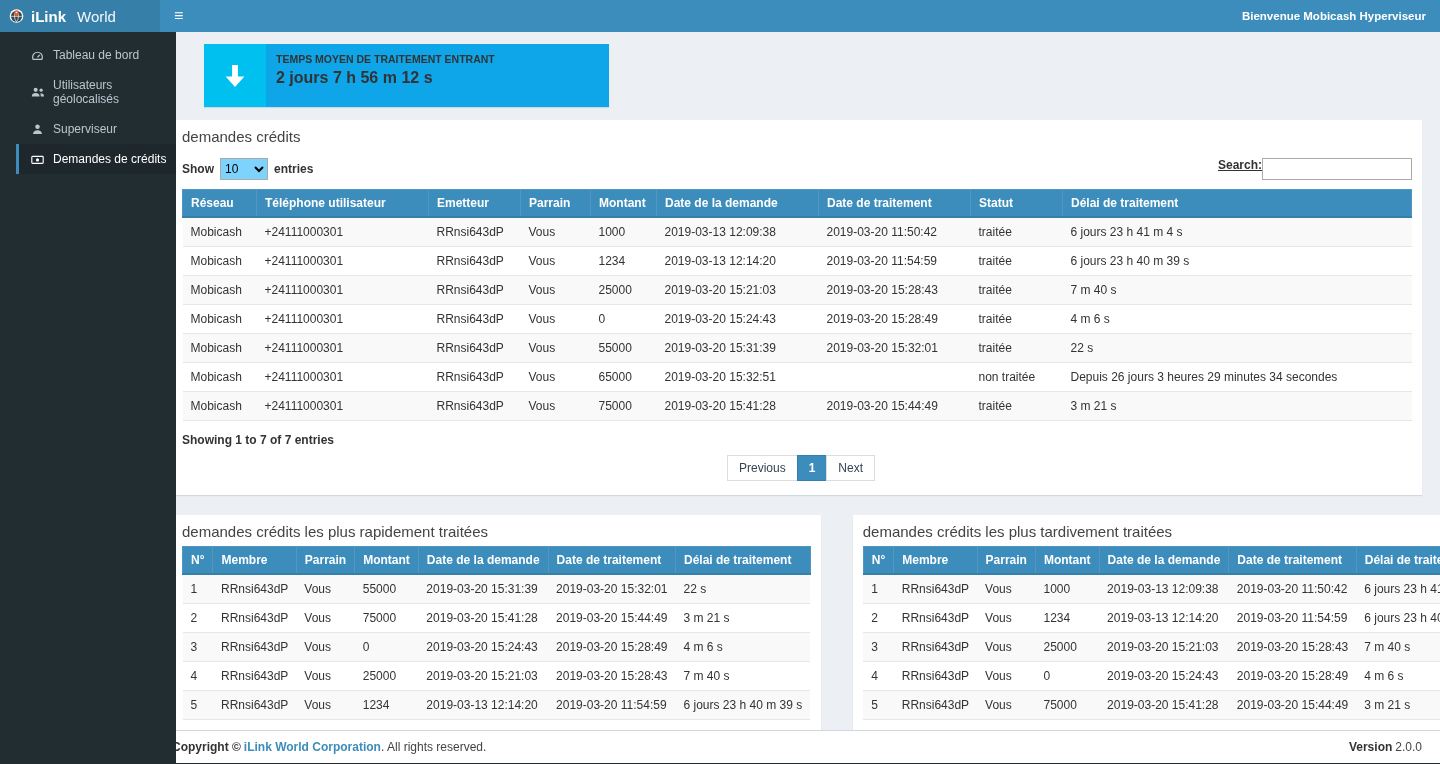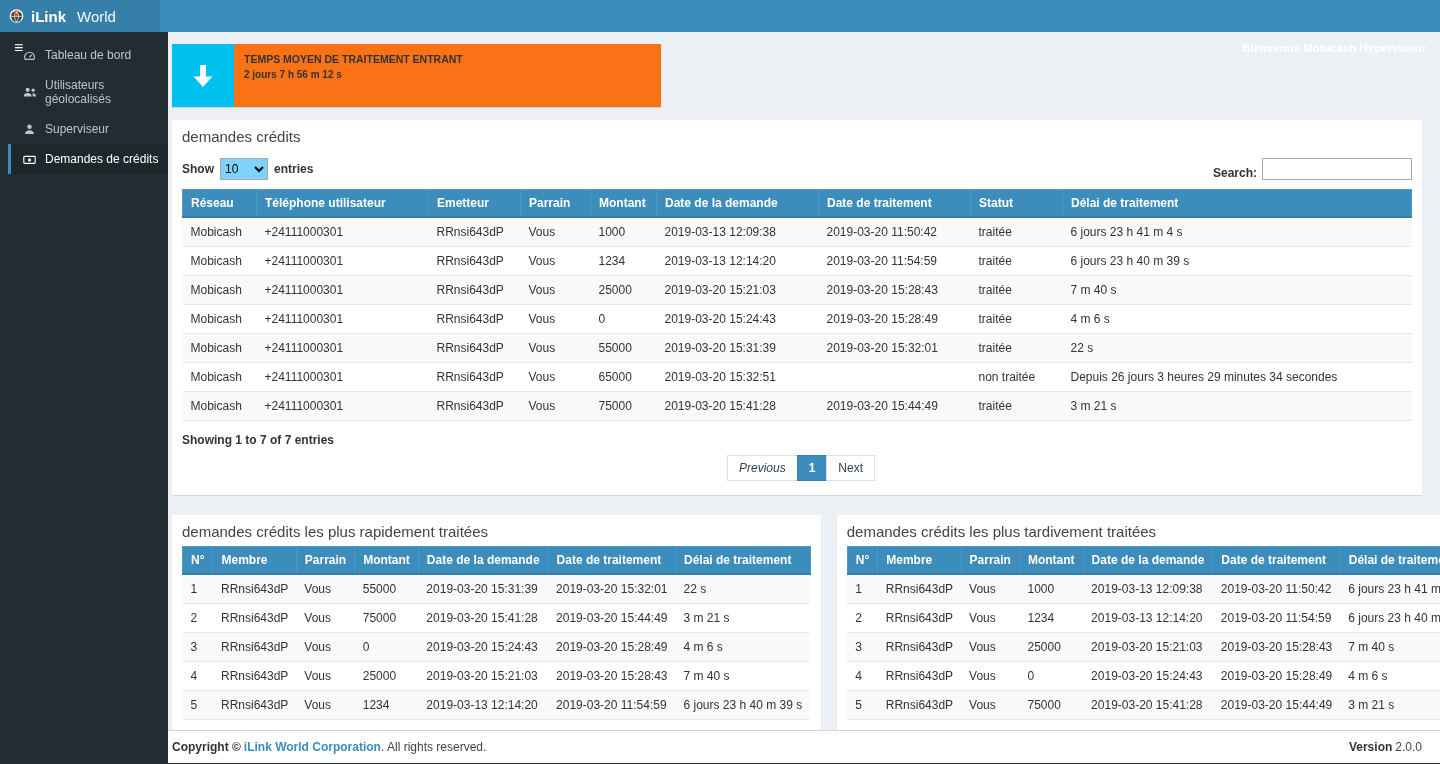--- a/index.html
+++ b/index.html
@@ -13,7 +13,7 @@
   
   .topbar {
     position: fixed; top: 0; left: 0; width: 1440px; height: 32px;
-    background: #3c8dbc; display: flex; z-index: 10; flex-direction: column;
+    background: #3c8dbc; display: flex; z-index: 10;
   }
   .brand {
     width: 160px; height: 32px; background: #367fa9;

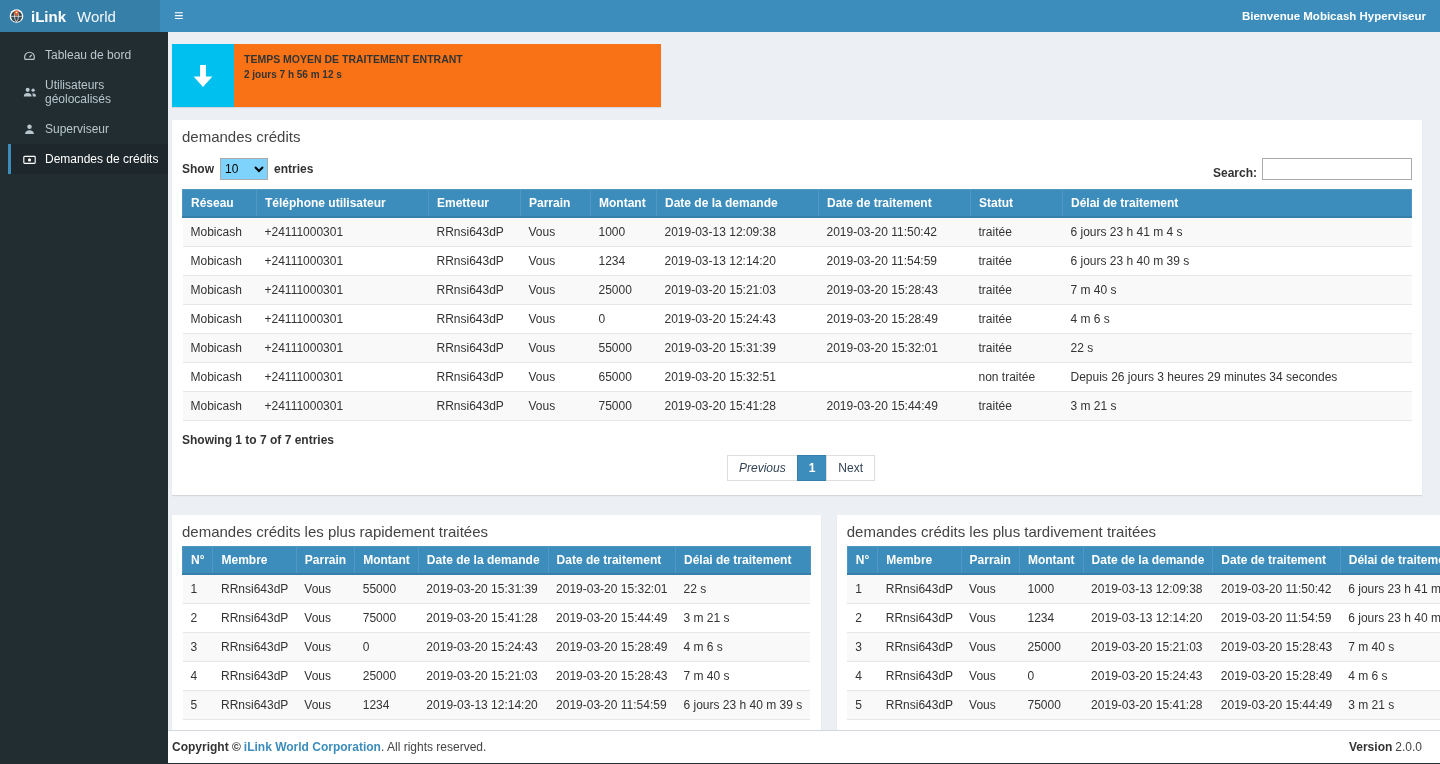--- a/index.html
+++ b/index.html
@@ -30,7 +30,7 @@
   .welcome { color: #fff; font-weight: bold; font-size: 11.5px; padding-right: 14px; }
   
   .sidebar {
-    position: fixed; top: 32px; left: 8px; width: 160px; height: 732px;
+    position: fixed; top: 32px; left: 16px; width: 160px; height: 732px;
     background: #222d32; z-index: 9;
   }
   .sidebar-menu { list-style: none; padding-top: 8px; }

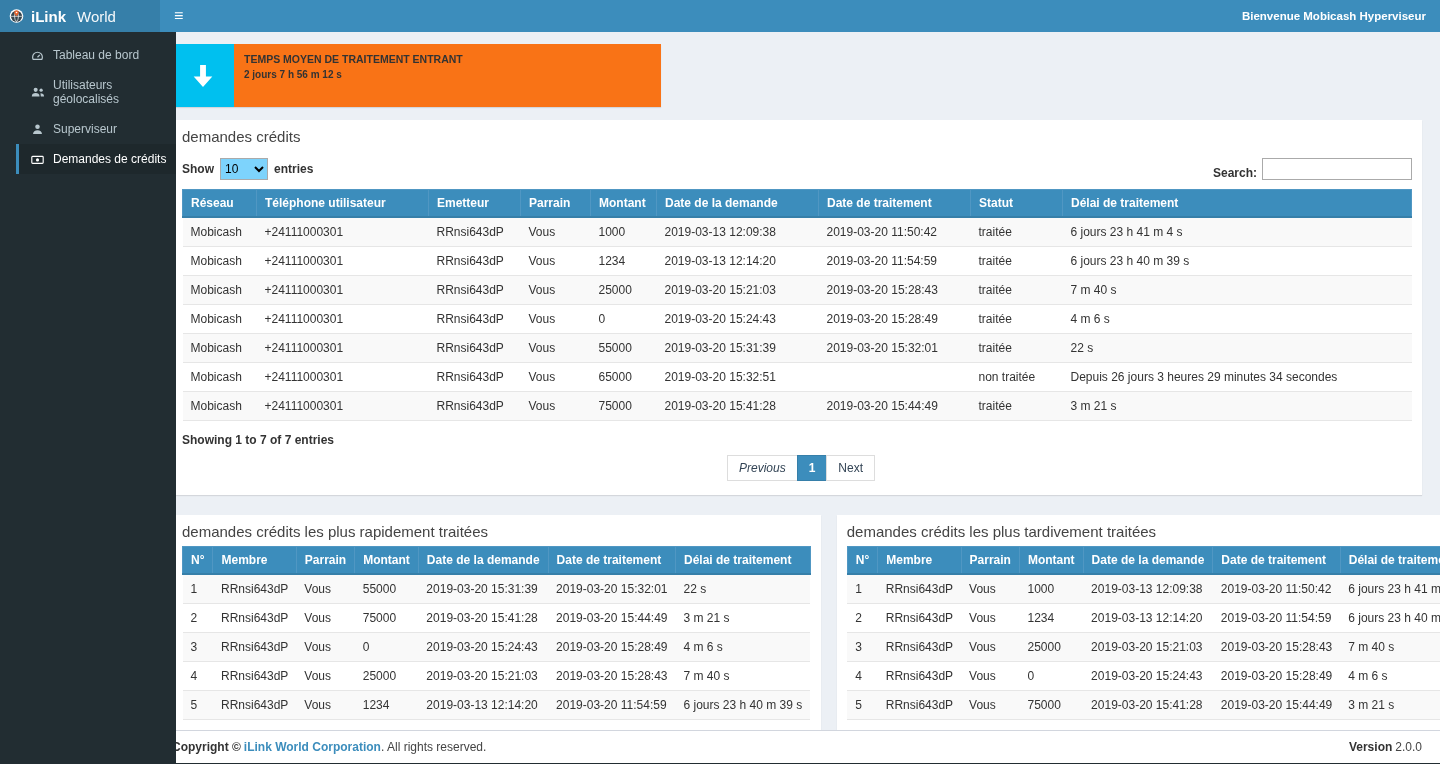--- a/index.html
+++ b/index.html
@@ -50,8 +50,8 @@
   .content { flex: 1; padding: 12px 18px 0 12px; }
   
   .info-box {
-    width: 489px; height: 63px; background: #f97316; display: flex;
-    box-shadow: 0 1px 1px rgba(0,0,0,.1); margin-bottom: 13px;
+    width: 405px; height: 63px; background: #0ea5e9; display: flex;
+    box-shadow: 0 1px 1px rgba(0,0,0,.1); margin-bottom: 13px; margin-left: 32px;
   }
   .info-box-icon {
     width: 62px; background: #00c0ef; flex: none;

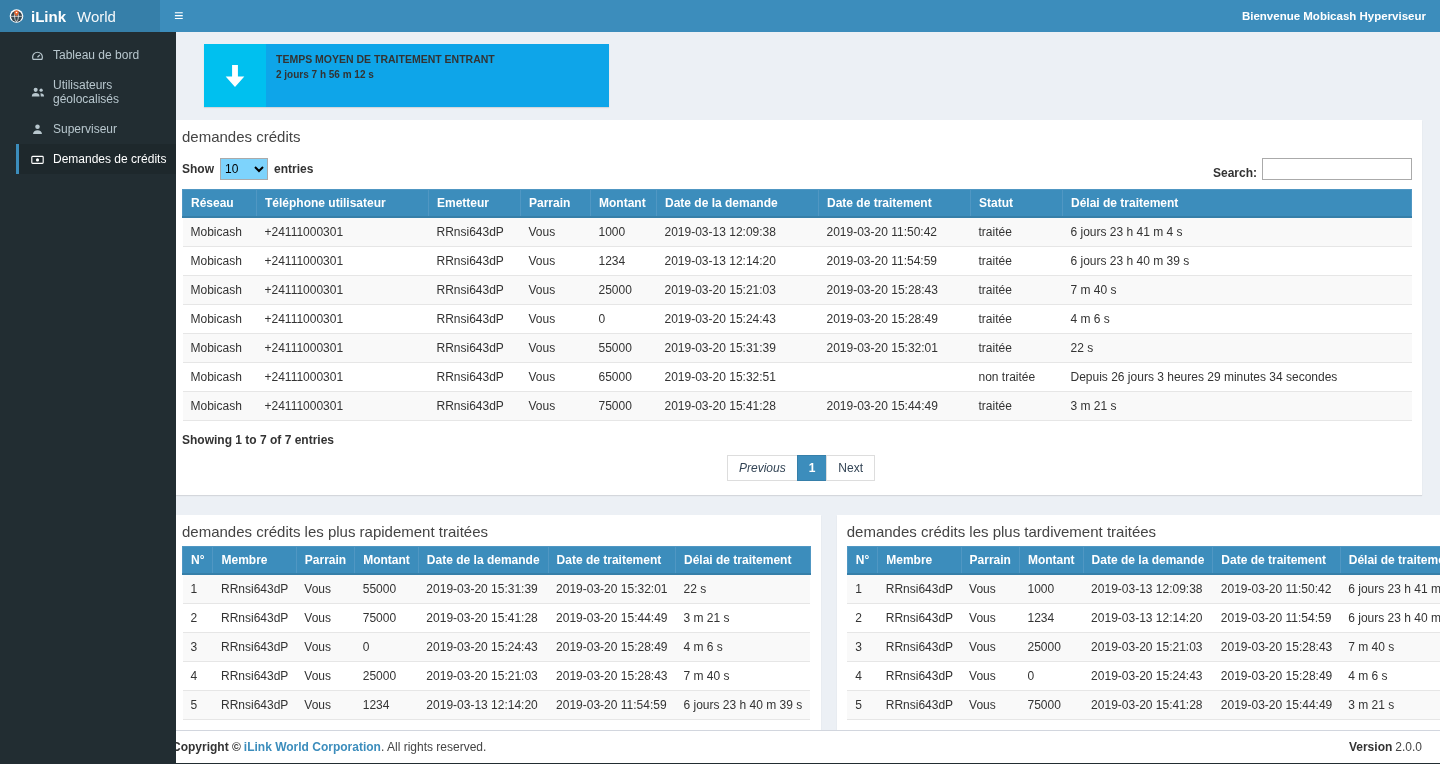--- a/index.html
+++ b/index.html
@@ -59,7 +59,7 @@
   }
   .info-box-content { padding: 9px 10px 5px; overflow: hidden; }
   .info-box-text { font-size: 10.5px; font-weight: bold; color: #333; text-transform: uppercase; }
-  .info-box-number { font-size: 10px; font-weight: bold; color: #333; margin-top: 4px; }
+  .info-box-number { font-size: 16px; font-weight: bold; color: #333; margin-top: 4px; }
   
   .panel { background: #fff; box-shadow: 0 1px 1px rgba(0,0,0,.1); margin-bottom: 20px; }
   .panel-title { font-size: 15px; color: #444; padding: 8px 10px 6px; }

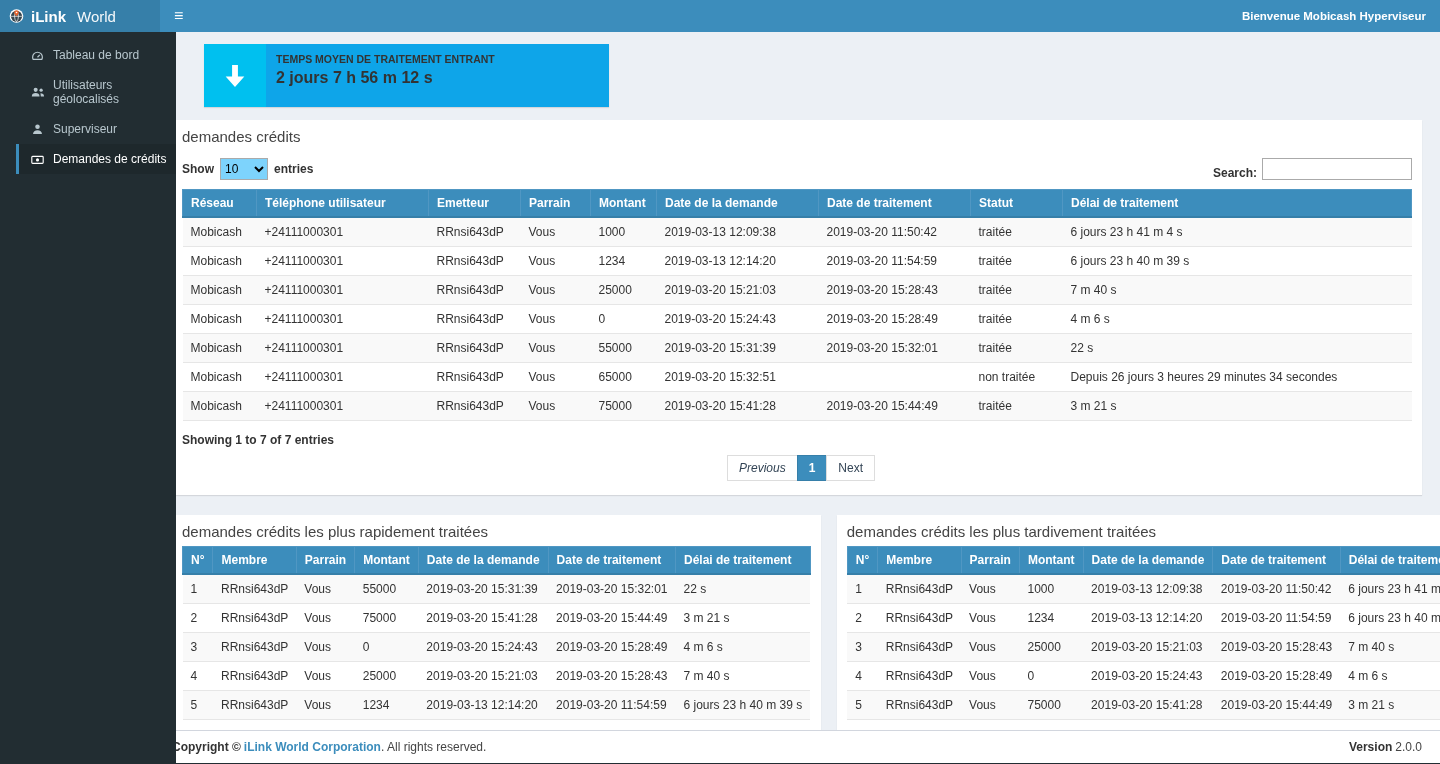--- a/index.html
+++ b/index.html
@@ -70,7 +70,7 @@
   .dt-controls { display: flex; justify-content: space-between; align-items: center; padding: 7px 0 9px; }
   .dt-length { display: flex; align-items: center; gap: 6px; font-size: 12px; font-weight: bold; color: #333; }
   .dt-select { width: 48px; height: 22px; font-size: 12px; border: 1px solid #aaa; background: #7dd3fc; }
-  .dt-search { display: flex; align-items: flex-end; gap: 5px; font-size: 12px; font-weight: bold; color: #333; }
+  .dt-search { display: flex; align-items: flex-start; font-size: 12px; font-weight: bold; color: #333; text-decoration: underline; }
   .dt-search input {
     width: 150px; height: 22px; border: 1px solid #aaa; padding: 2px 5px; font-size: 12px;
     font-family: "Liberation Sans", sans-serif;

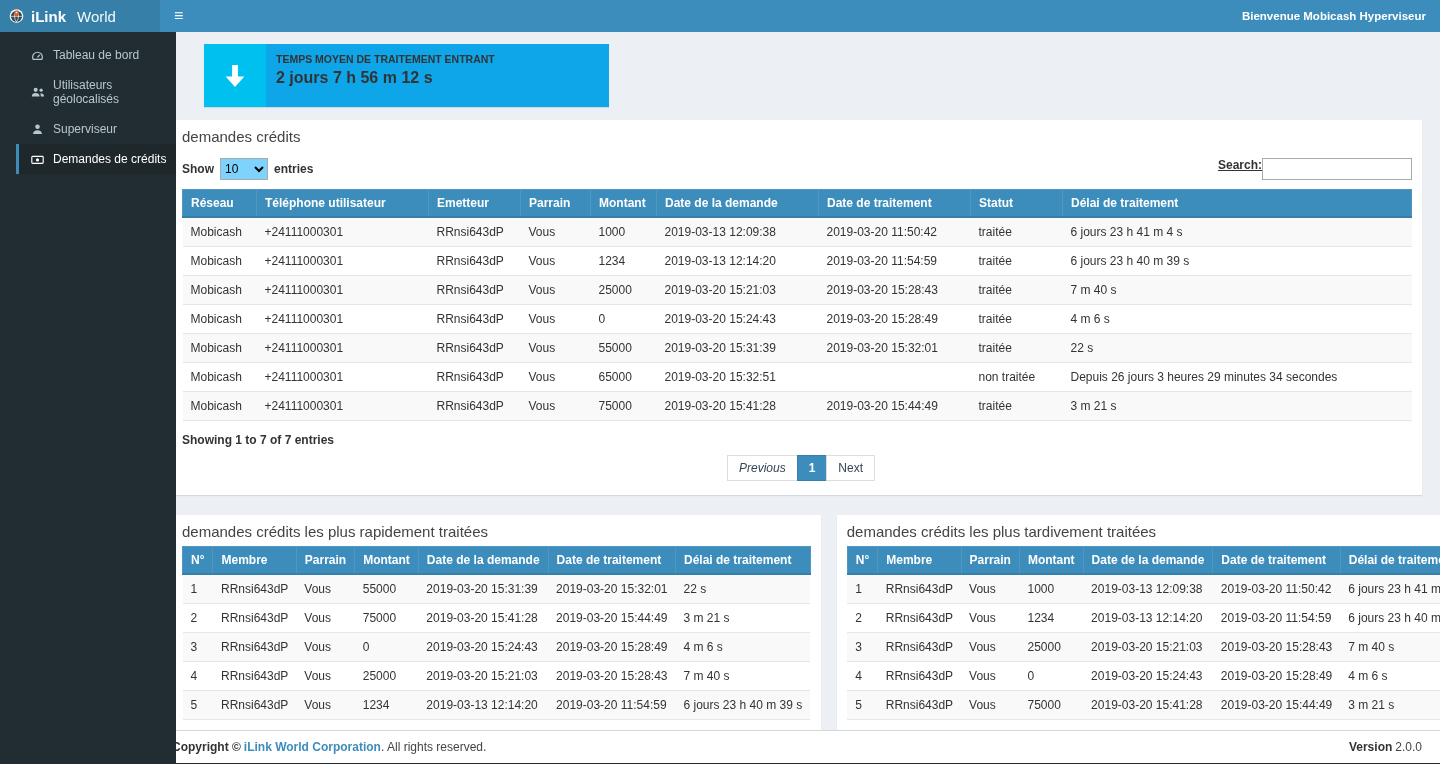--- a/index.html
+++ b/index.html
@@ -101,7 +101,7 @@
     border: 1px solid #ddd; background: #fff; color: #345; font-size: 12px;
     padding: 5px 11px; text-decoration: none; cursor: pointer; margin-left: -1px;
   }
-  .page-btn:first-child { margin-left: 8px; font-style: italic; }
+  .page-btn:first-child { margin-left: 8px; }
   .page-btn.current { background: #3c8dbc; border-color: #367fa9; color: #fff; font-weight: bold; }
   
   .footer {

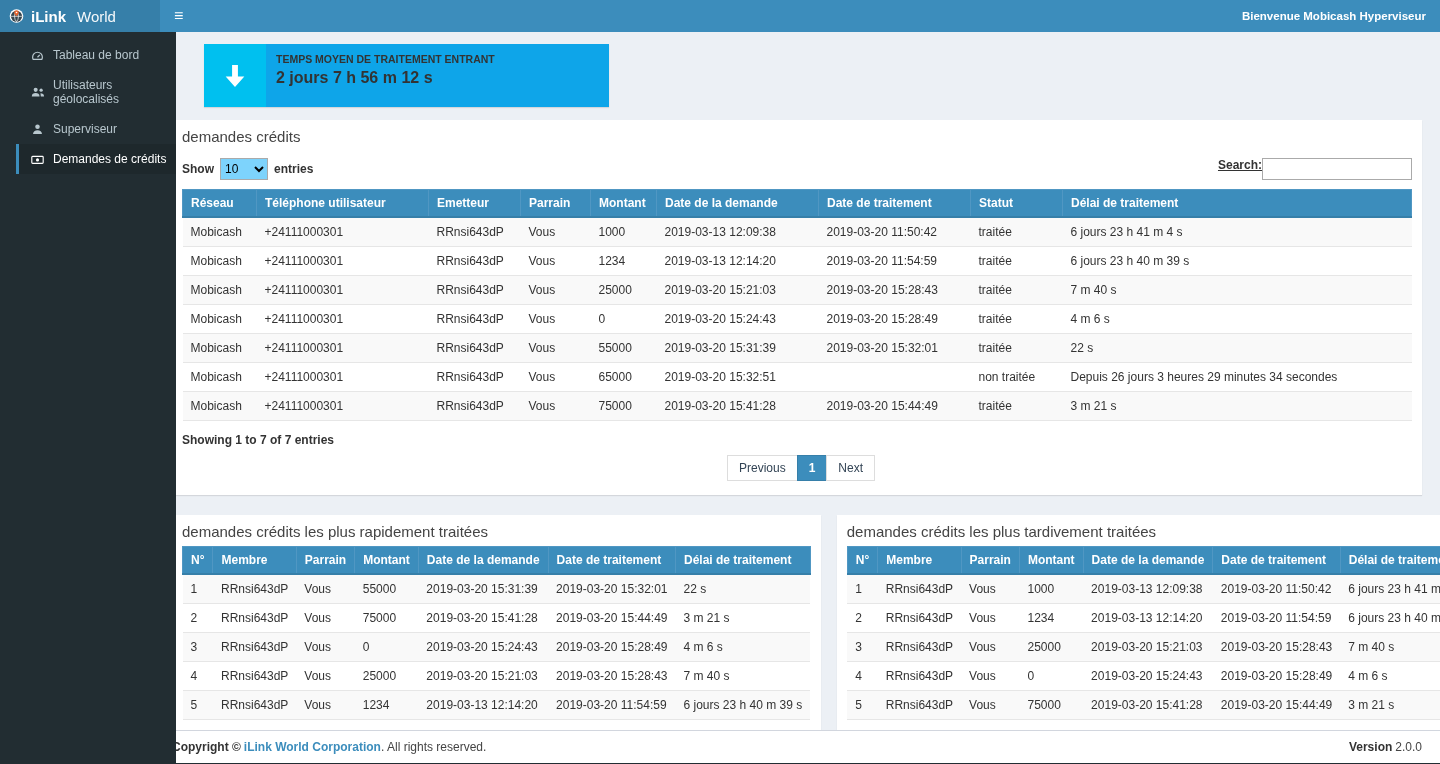--- a/index.html
+++ b/index.html
@@ -64,7 +64,7 @@
   .panel { background: #fff; box-shadow: 0 1px 1px rgba(0,0,0,.1); margin-bottom: 20px; }
   .panel-title { font-size: 15px; color: #444; padding: 8px 10px 6px; }
   .panel-body { padding: 0 10px 10px; }
-  .panels-row { display: flex; gap: 16px; margin-bottom: 0; }
+  .panels-row { display: flex; gap: 32px; margin-bottom: 0; }
   .panels-row .panel { flex: 1; margin-bottom: 0; }
   
   .dt-controls { display: flex; justify-content: space-between; align-items: center; padding: 7px 0 9px; }

